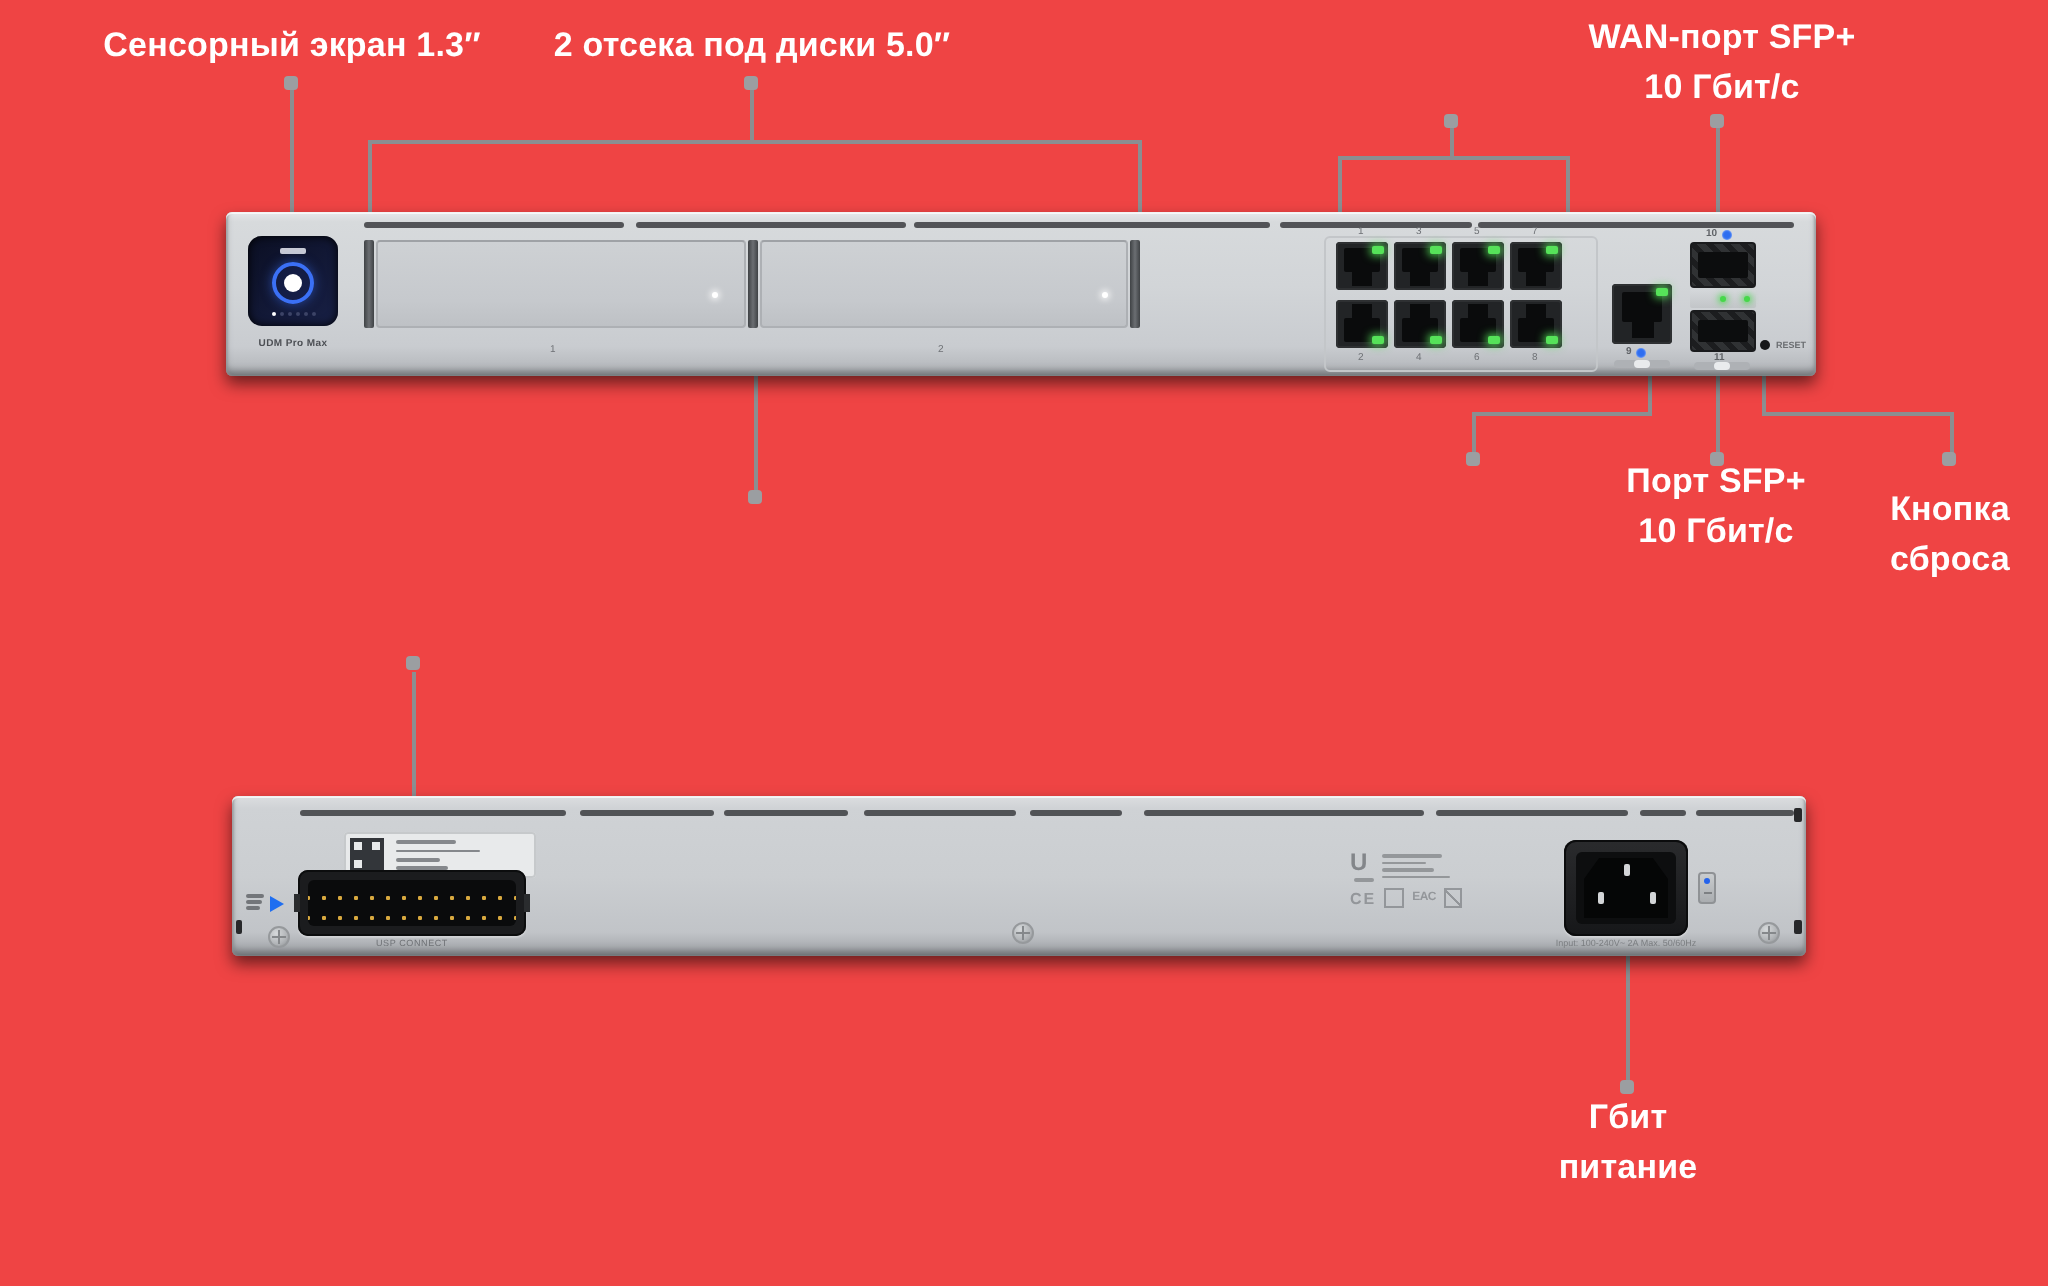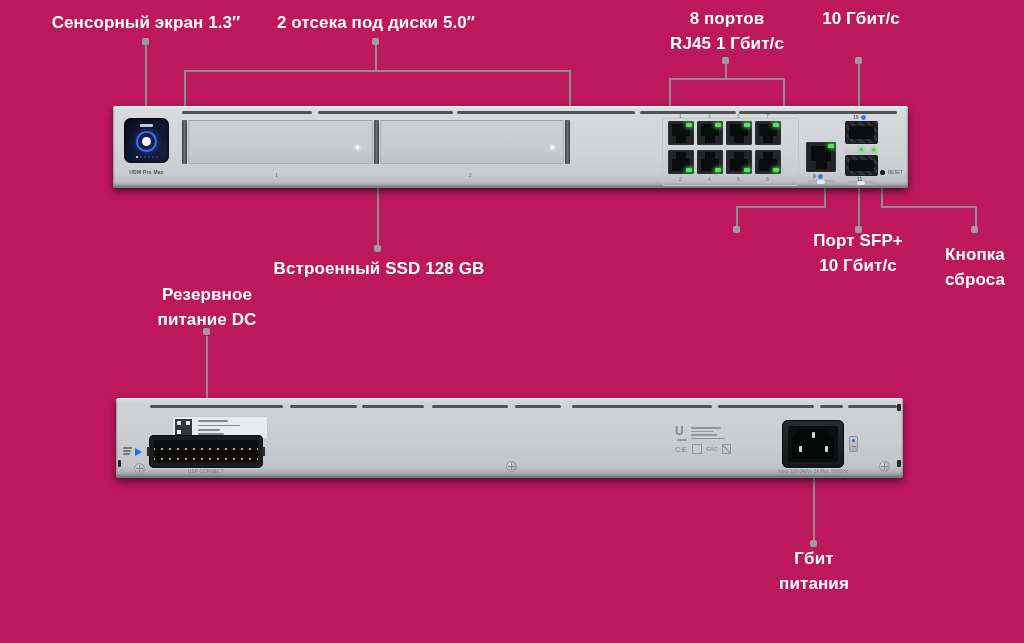--- a/index.html
+++ b/index.html
@@ -3,7 +3,7 @@
 <meta charset="utf-8">
 <style>
   html,body{margin:0;padding:0;background:#000;}
-  #canvas{position:relative;width:1024px;height:643px;background:#be185d;overflow:hidden;
+  #canvas{position:relative;width:1024px;height:643px;background:#ef4444;overflow:hidden;
     font-family:"Liberation Sans",sans-serif;}
   
   .lbl{position:absolute;transform:translateX(-50%);color:#fff;font-size:17px;line-height:25px;

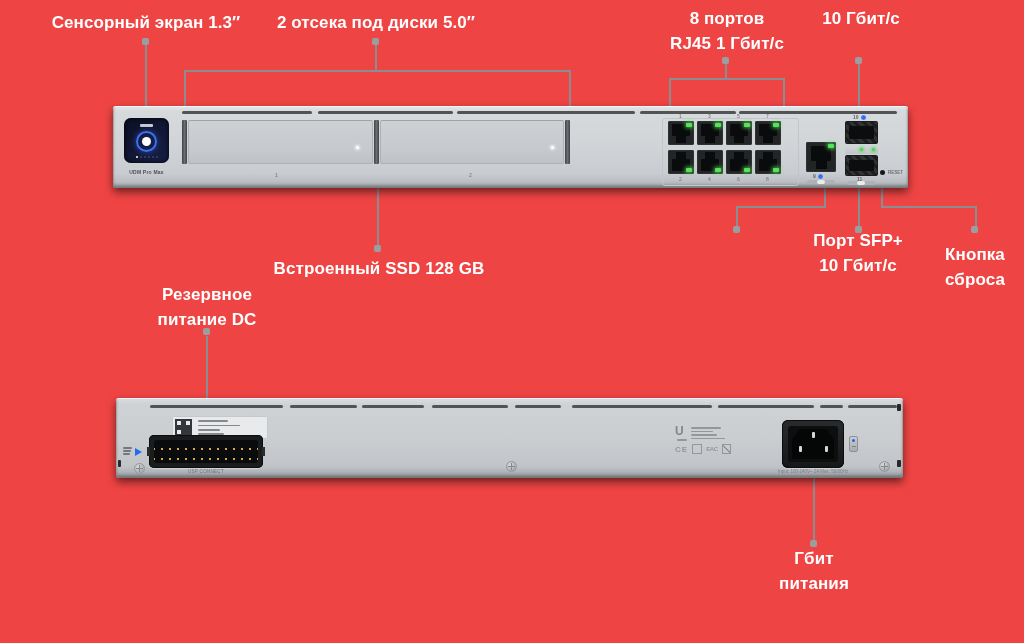--- a/index.html
+++ b/index.html
@@ -124,10 +124,6 @@
 
   <div class="lbl" id="lbl-touch">Сенсорный экран 1.3″</div>
   <div class="lbl" id="lbl-bays">2 отсека под диски 5.0″</div>
-  <div class="lbl" id="lbl-8p">
-      <div>8 портов</div>
-      <div>RJ45 1 Гбит/с</div>
-    </div>
   <div class="lbl" id="lbl-wansfp">
       <div>10 Гбит/с</div>
     </div>

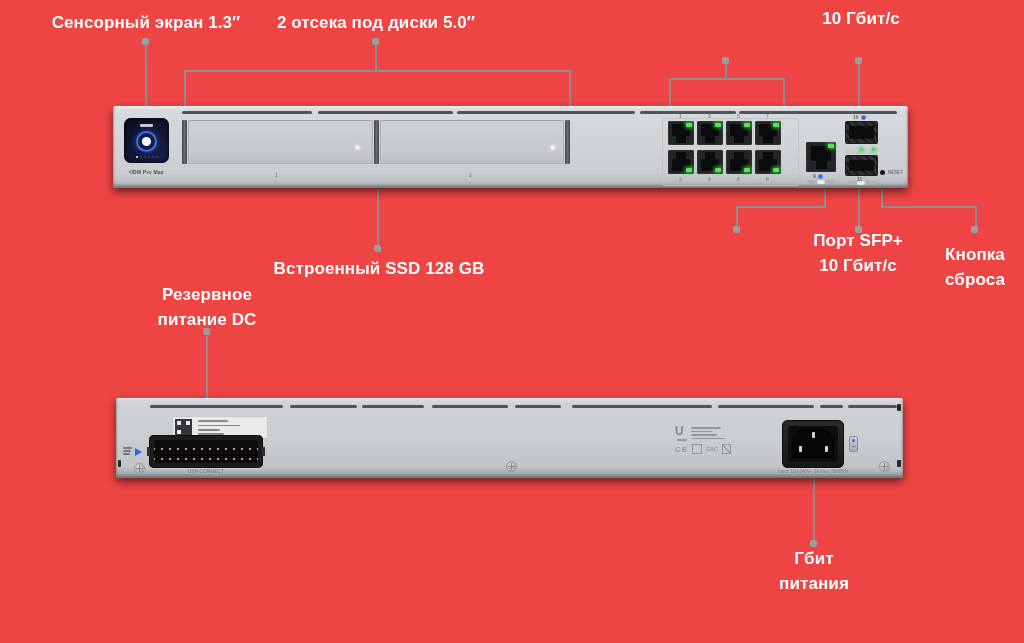--- a/index.html
+++ b/index.html
@@ -125,6 +125,7 @@
   <div class="lbl" id="lbl-touch">Сенсорный экран 1.3″</div>
   <div class="lbl" id="lbl-bays">2 отсека под диски 5.0″</div>
   <div class="lbl" id="lbl-wansfp">
+      <div>WAN-порт SFP+</div>
       <div>10 Гбит/с</div>
     </div>
   <div class="lbl" id="lbl-ssd">Встроенный SSD 128 GB</div>

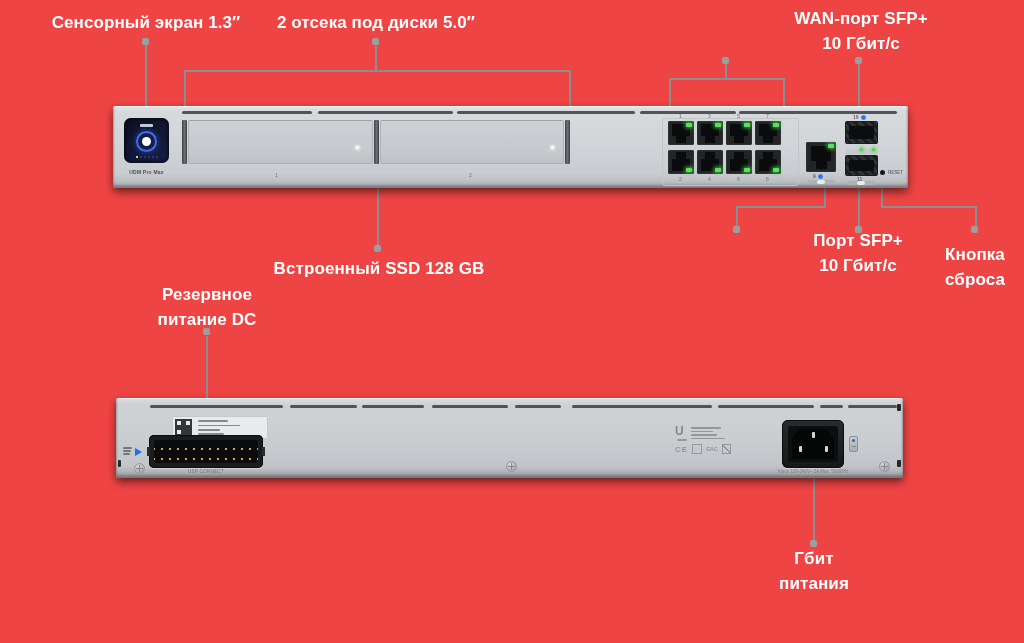--- a/index.html
+++ b/index.html
@@ -128,7 +128,6 @@
       <div>WAN-порт SFP+</div>
       <div>10 Гбит/с</div>
     </div>
-  <div class="lbl" id="lbl-ssd">Встроенный SSD 128 GB</div>
   <div class="lbl" id="lbl-rjwan">
     </div>
   <div class="lbl" id="lbl-sfp">

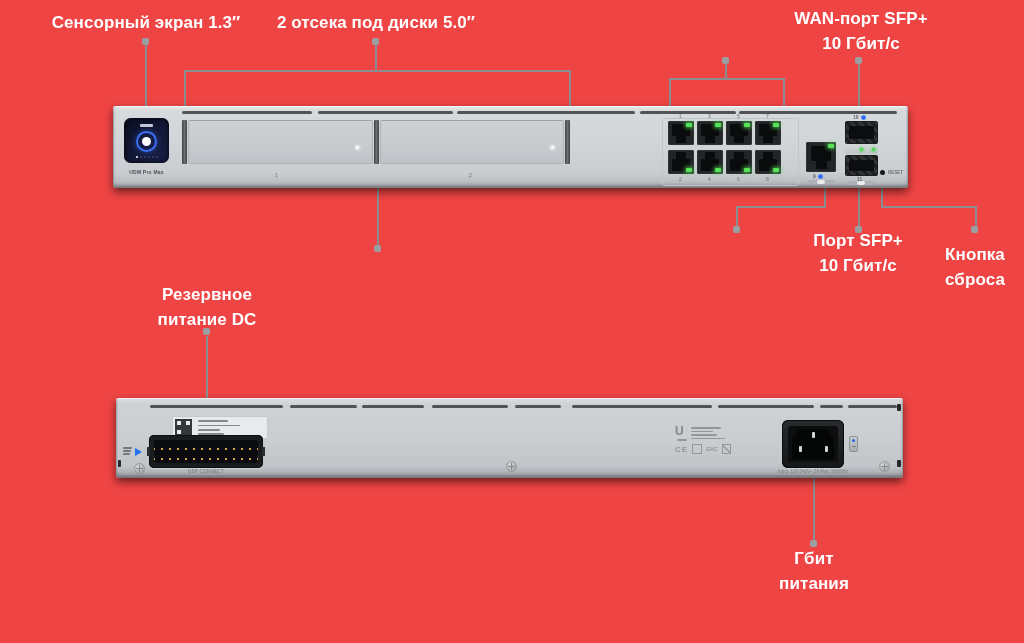--- a/index.html
+++ b/index.html
@@ -138,10 +138,6 @@
       <div>Кнопка</div>
       <div>сброса</div>
     </div>
-  <div class="lbl" id="lbl-dc">
-      <div>Резервное</div>
-      <div>питание DC</div>
-    </div>
   <div class="lbl" id="lbl-pwr">
       <div>Гбит</div>
       <div>питания</div>

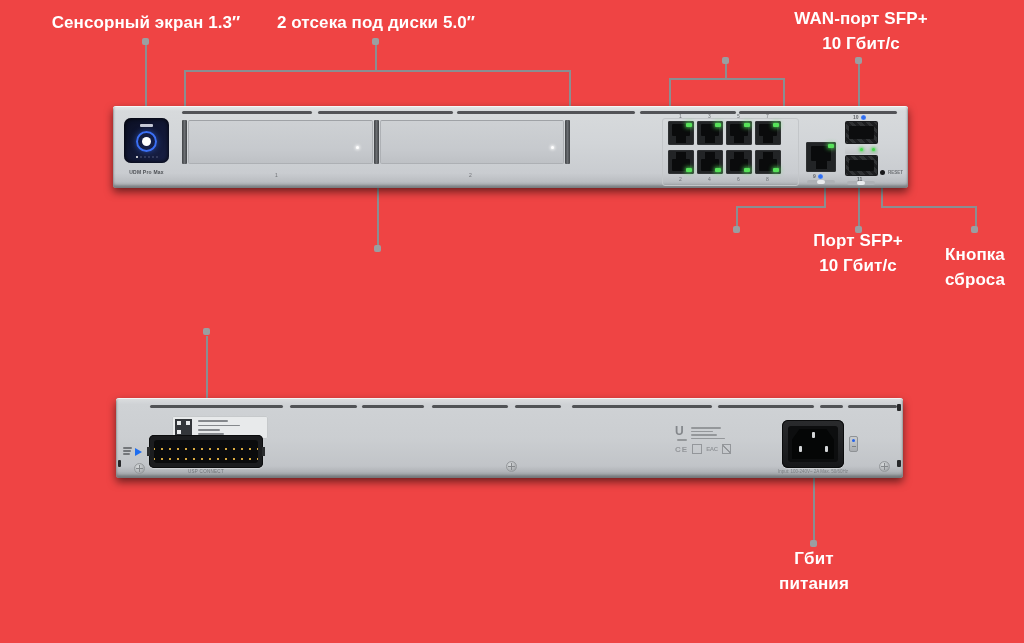--- a/index.html
+++ b/index.html
@@ -140,7 +140,7 @@
     </div>
   <div class="lbl" id="lbl-pwr">
       <div>Гбит</div>
-      <div>питания</div>
+      <div>питание</div>
     </div>
 
   <div class="cl" style="left:145px;top:45px;width:2px;height:61px"></div>

